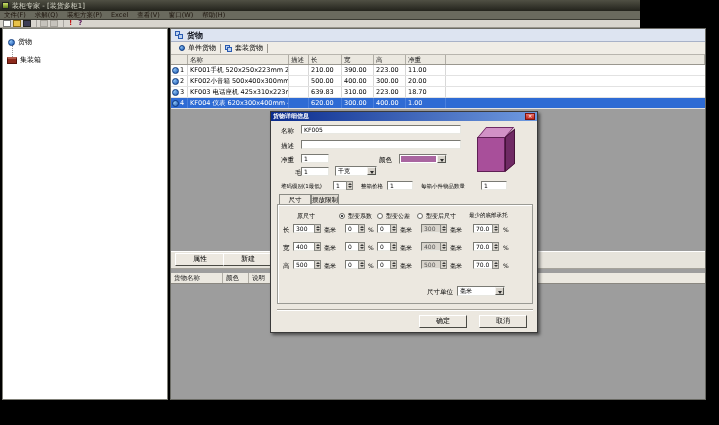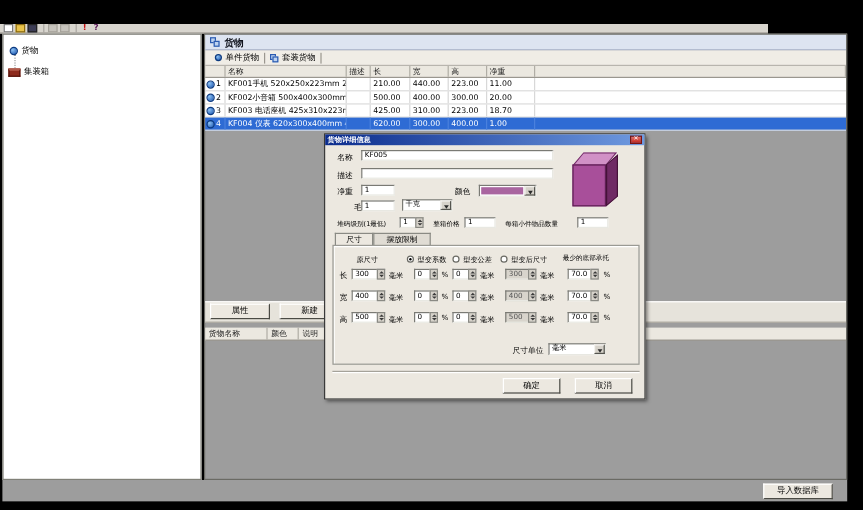--- a/index.html
+++ b/index.html
@@ -130,6 +130,10 @@
 <div class="screen">
 
   <div class="chrome">
+    <div class="titlebar">
+      <span class="app-icon"></span>
+      <span class="title-text">装柜专家 - [装货多柜1]</span>
+    </div>
     <div class="toolbar">
       <span class="tb tb-new"></span>
       <span class="tb tb-open"></span>

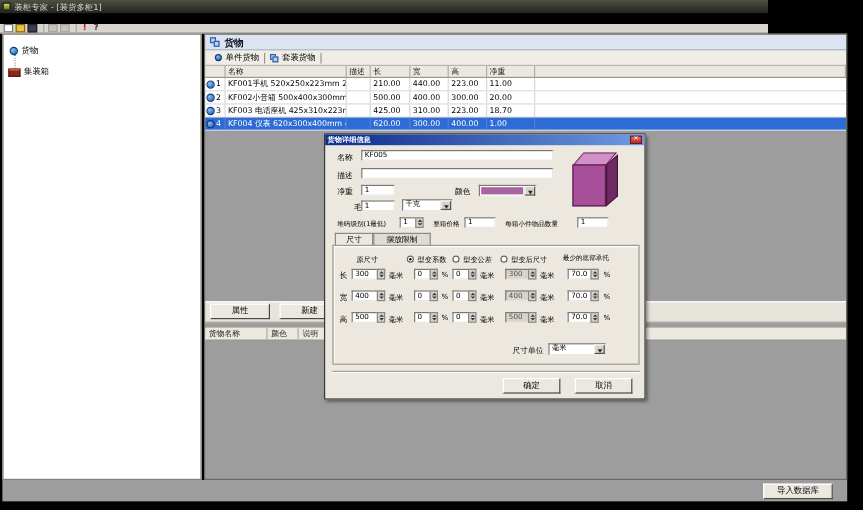--- a/index.html
+++ b/index.html
@@ -134,6 +134,15 @@
       <span class="app-icon"></span>
       <span class="title-text">装柜专家 - [装货多柜1]</span>
     </div>
+    <div class="menubar">
+      <span class="menu-item">文件(F)</span>
+      <span class="menu-item">求解(Q)</span>
+      <span class="menu-item">装柜方案(P)</span>
+      <span class="menu-item">Excel</span>
+      <span class="menu-item">查看(V)</span>
+      <span class="menu-item">窗口(W)</span>
+      <span class="menu-item">帮助(H)</span>
+    </div>
     <div class="toolbar">
       <span class="tb tb-new"></span>
       <span class="tb tb-open"></span>

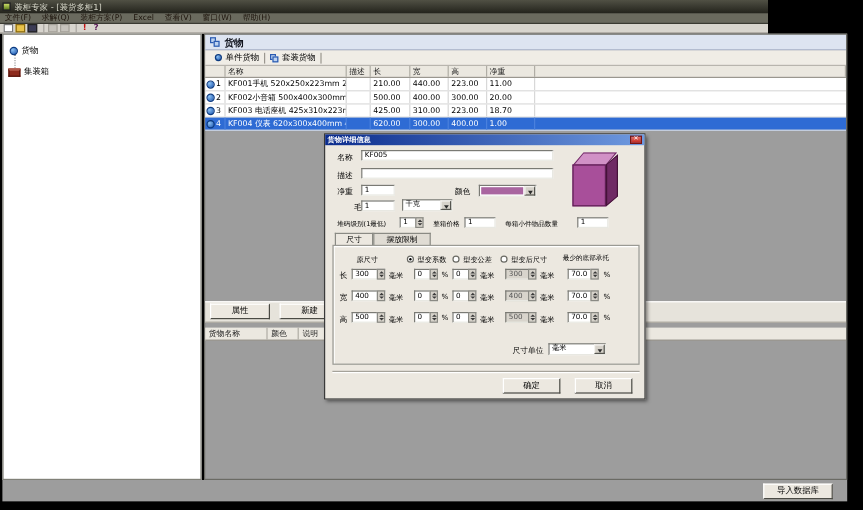--- a/index.html
+++ b/index.html
@@ -206,7 +206,7 @@
         <div class="tc c-name">KF001手机 520x250x223mm 24个装</div>
         <div class="tc c-desc"></div>
         <div class="tc c-len">210.00</div>
-        <div class="tc c-wid">440.00</div>
+        <div class="tc c-wid">390.00</div>
         <div class="tc c-hgt">223.00</div>
         <div class="tc c-net">11.00</div>
         <div class="tc c-rest"></div>

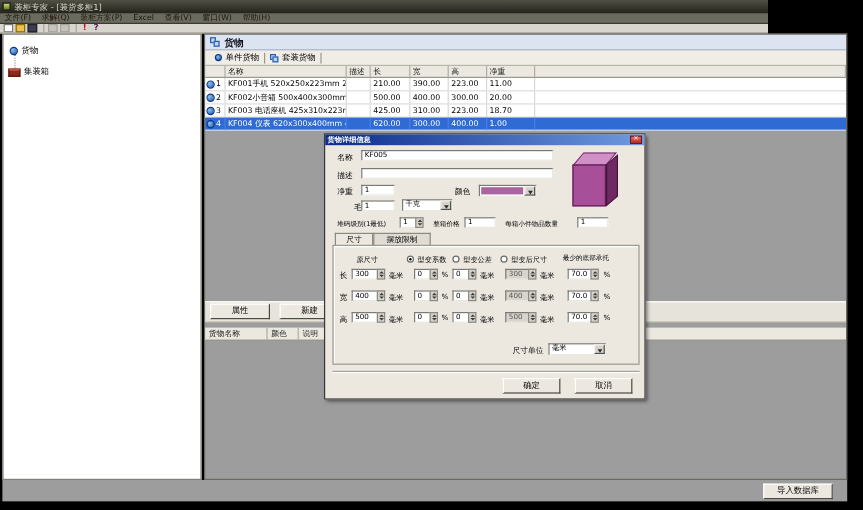--- a/index.html
+++ b/index.html
@@ -233,7 +233,7 @@
           </div>
         <div class="tc c-name">KF003 电话座机 425x310x223mm 20个装</div>
         <div class="tc c-desc"></div>
-        <div class="tc c-len">425.00</div>
+        <div class="tc c-len">639.83</div>
         <div class="tc c-wid">310.00</div>
         <div class="tc c-hgt">223.00</div>
         <div class="tc c-net">18.70</div>

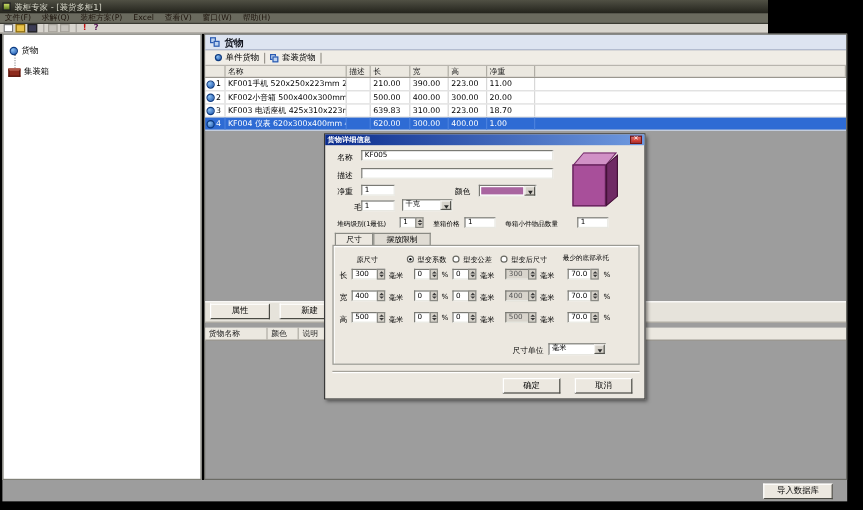--- a/index.html
+++ b/index.html
@@ -317,7 +317,7 @@
     <div class="fld" style="left:210px; top:69px; width:26px;">1</div>
 
     <div class="dtab active" style="left:8px; top:82px; width:32px;">尺寸</div>
-    <div class="dtab" style="left:40px; top:82px; width:48px;">摆放限制</div>
+    <div class="dtab" style="left:40px; top:82px; width:28px;">摆放限制</div>
 
     <div class="groupbox"></div>
 

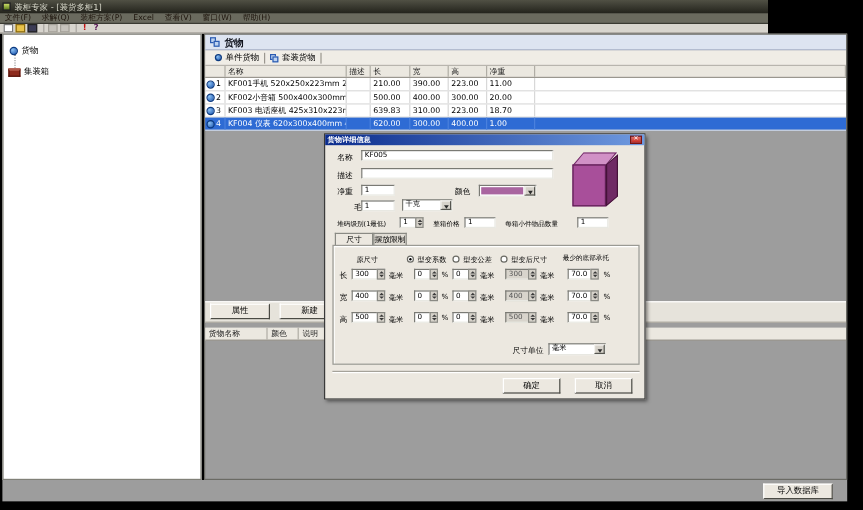--- a/index.html
+++ b/index.html
@@ -257,7 +257,7 @@
 
     <div class="btnbar"></div>
     <div class="btn" style="left:4px; top:224px; width:50px;">属性</div>
-    <div class="btn" style="left:62px; top:224px; width:50px;">新建</div>
+    <div class="btn" style="left:52px; top:224px; width:50px;">新建</div>
     <div class="btn" style="left:120px; top:224px; width:50px;">删除</div>
 
     <div class="hdr2">

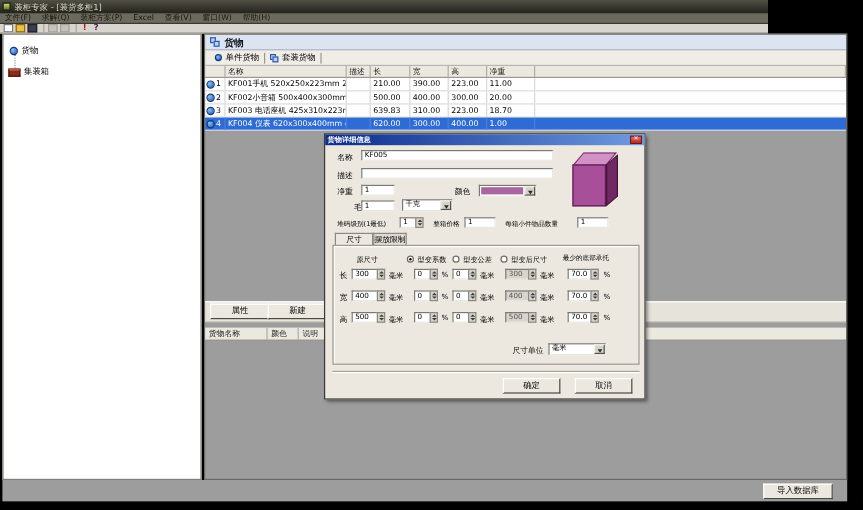--- a/index.html
+++ b/index.html
@@ -267,9 +267,6 @@
     </div>
   </div>
 
-  <div class="bottombar">
-    <div class="btn import-btn">导入数据库</div>
-  </div>
   <div class="blackstrip"></div>
 
   <div class="dialog">

